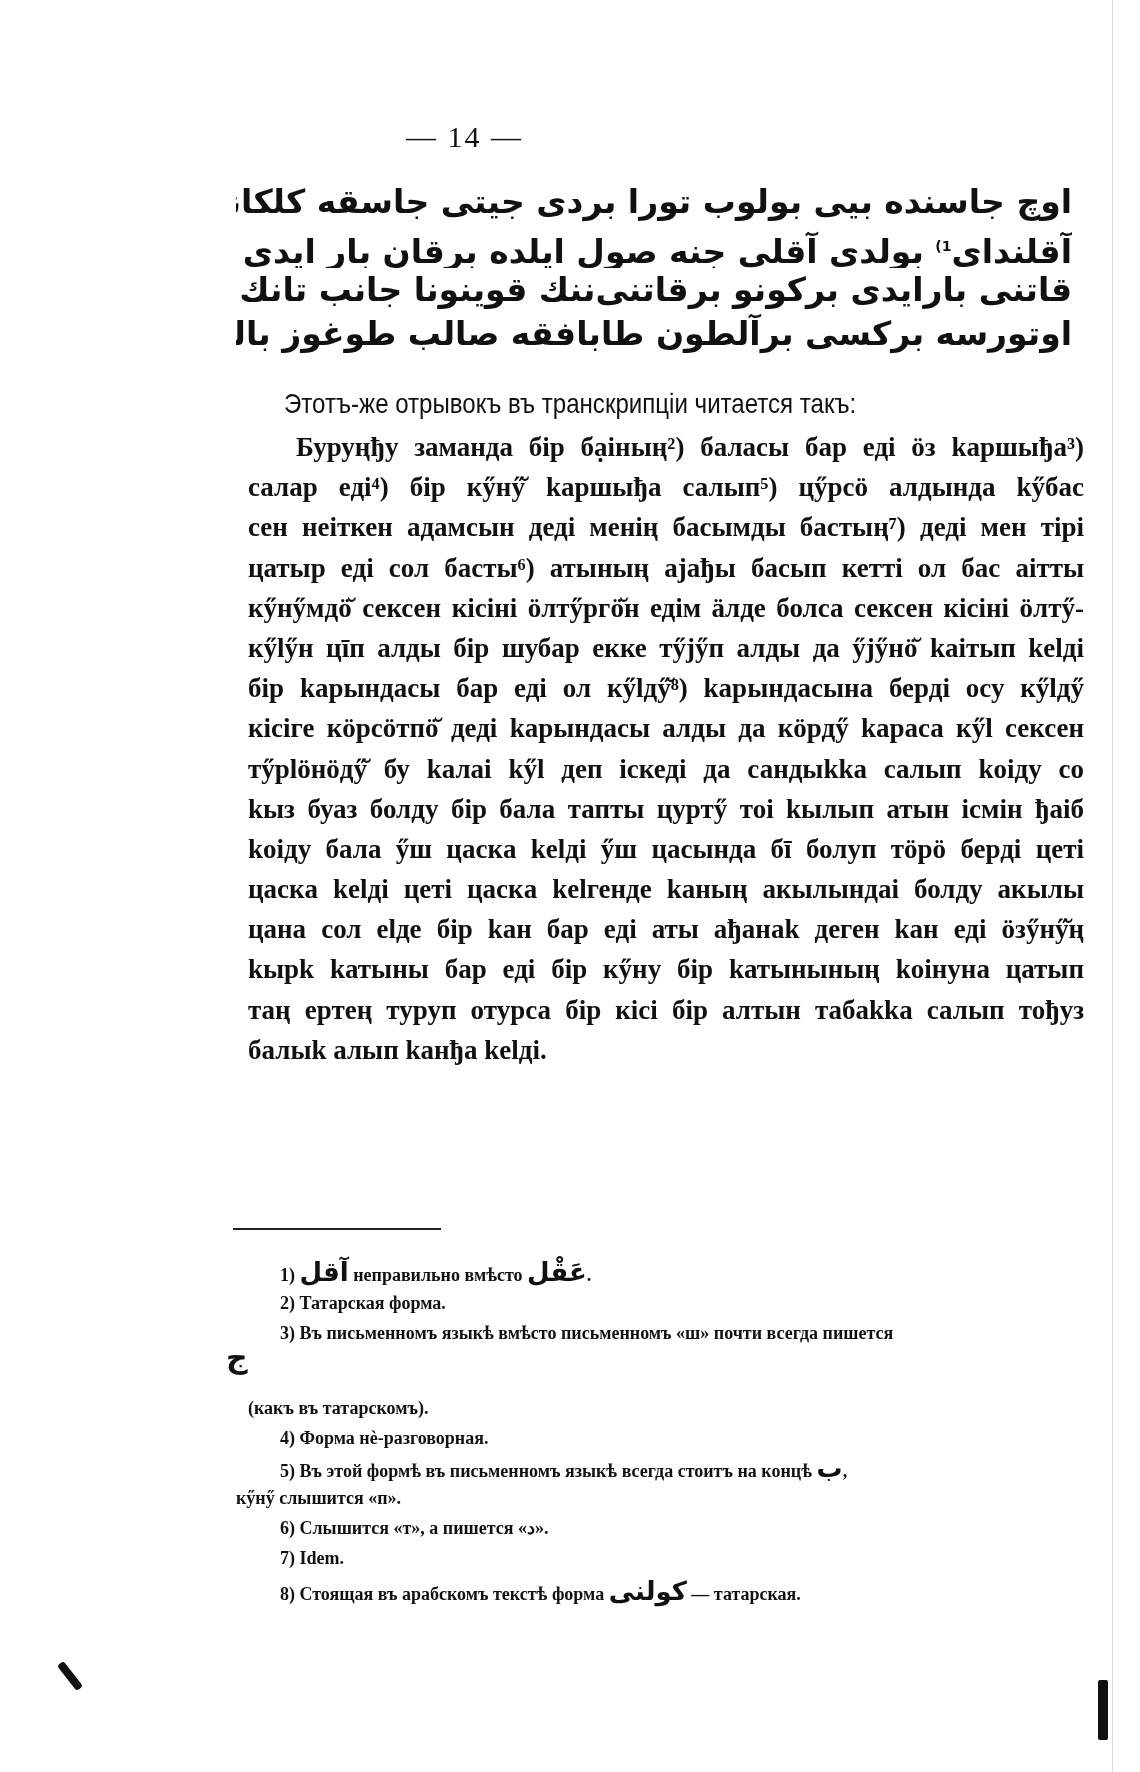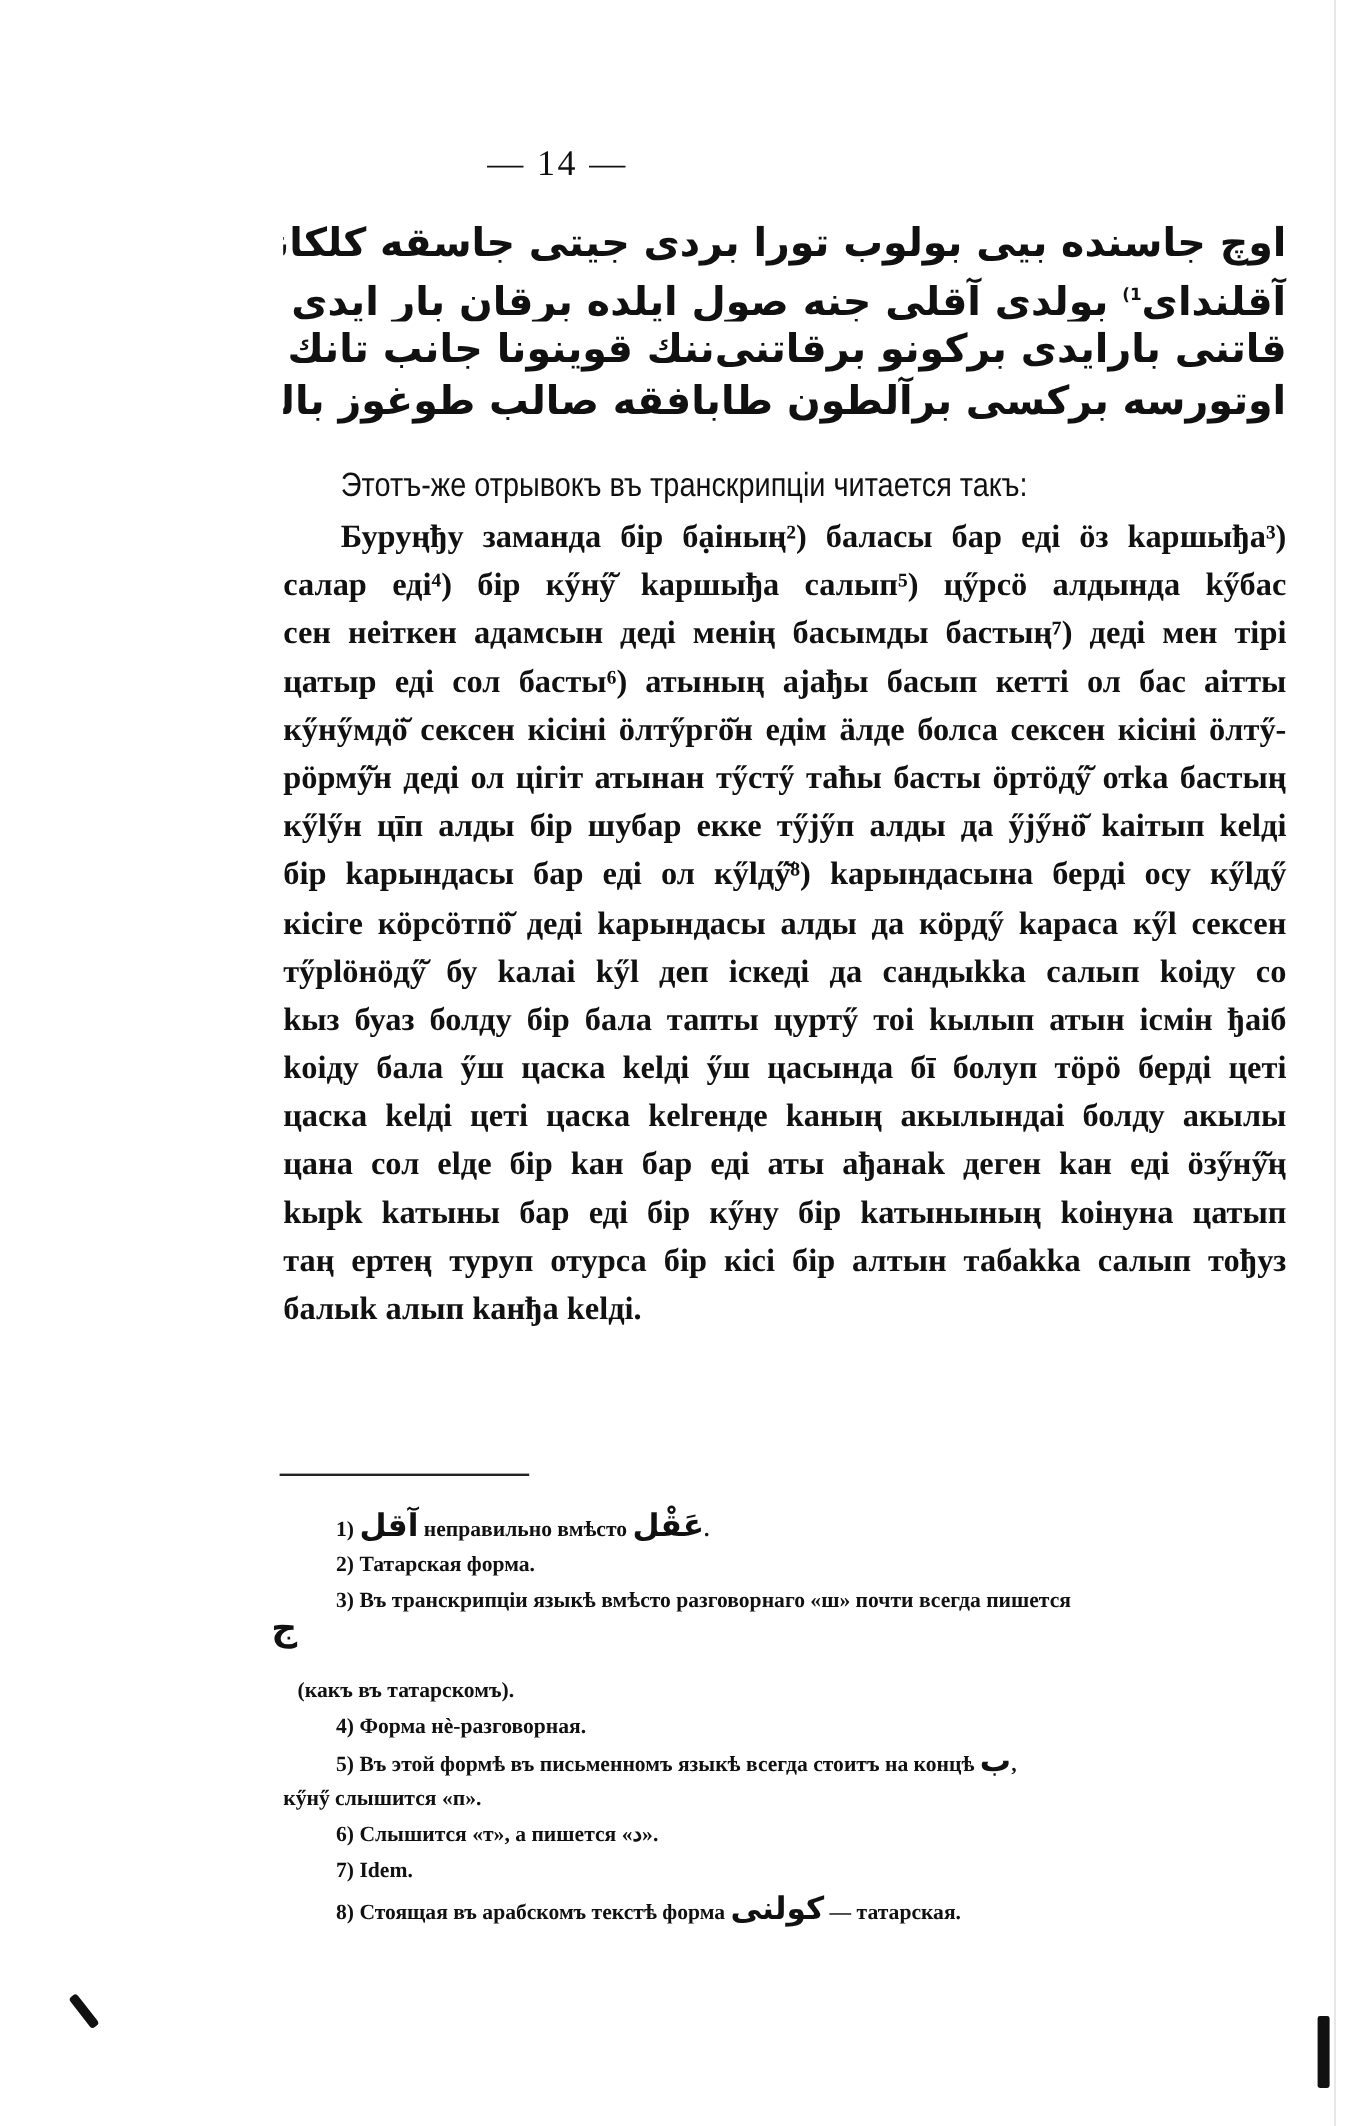--- a/index.html
+++ b/index.html
@@ -23,7 +23,7 @@
     font-stretch:condensed; transform:scaleX(0.86); transform-origin:left;
   }
   .body-block {
-    position:absolute; top:427px; left:236px; width:836px;
+    position:absolute; top:427px; left:248px; width:836px;
   }
   .body-line {
     height:40.2px; line-height:40px; font-size:27px; white-space:nowrap;

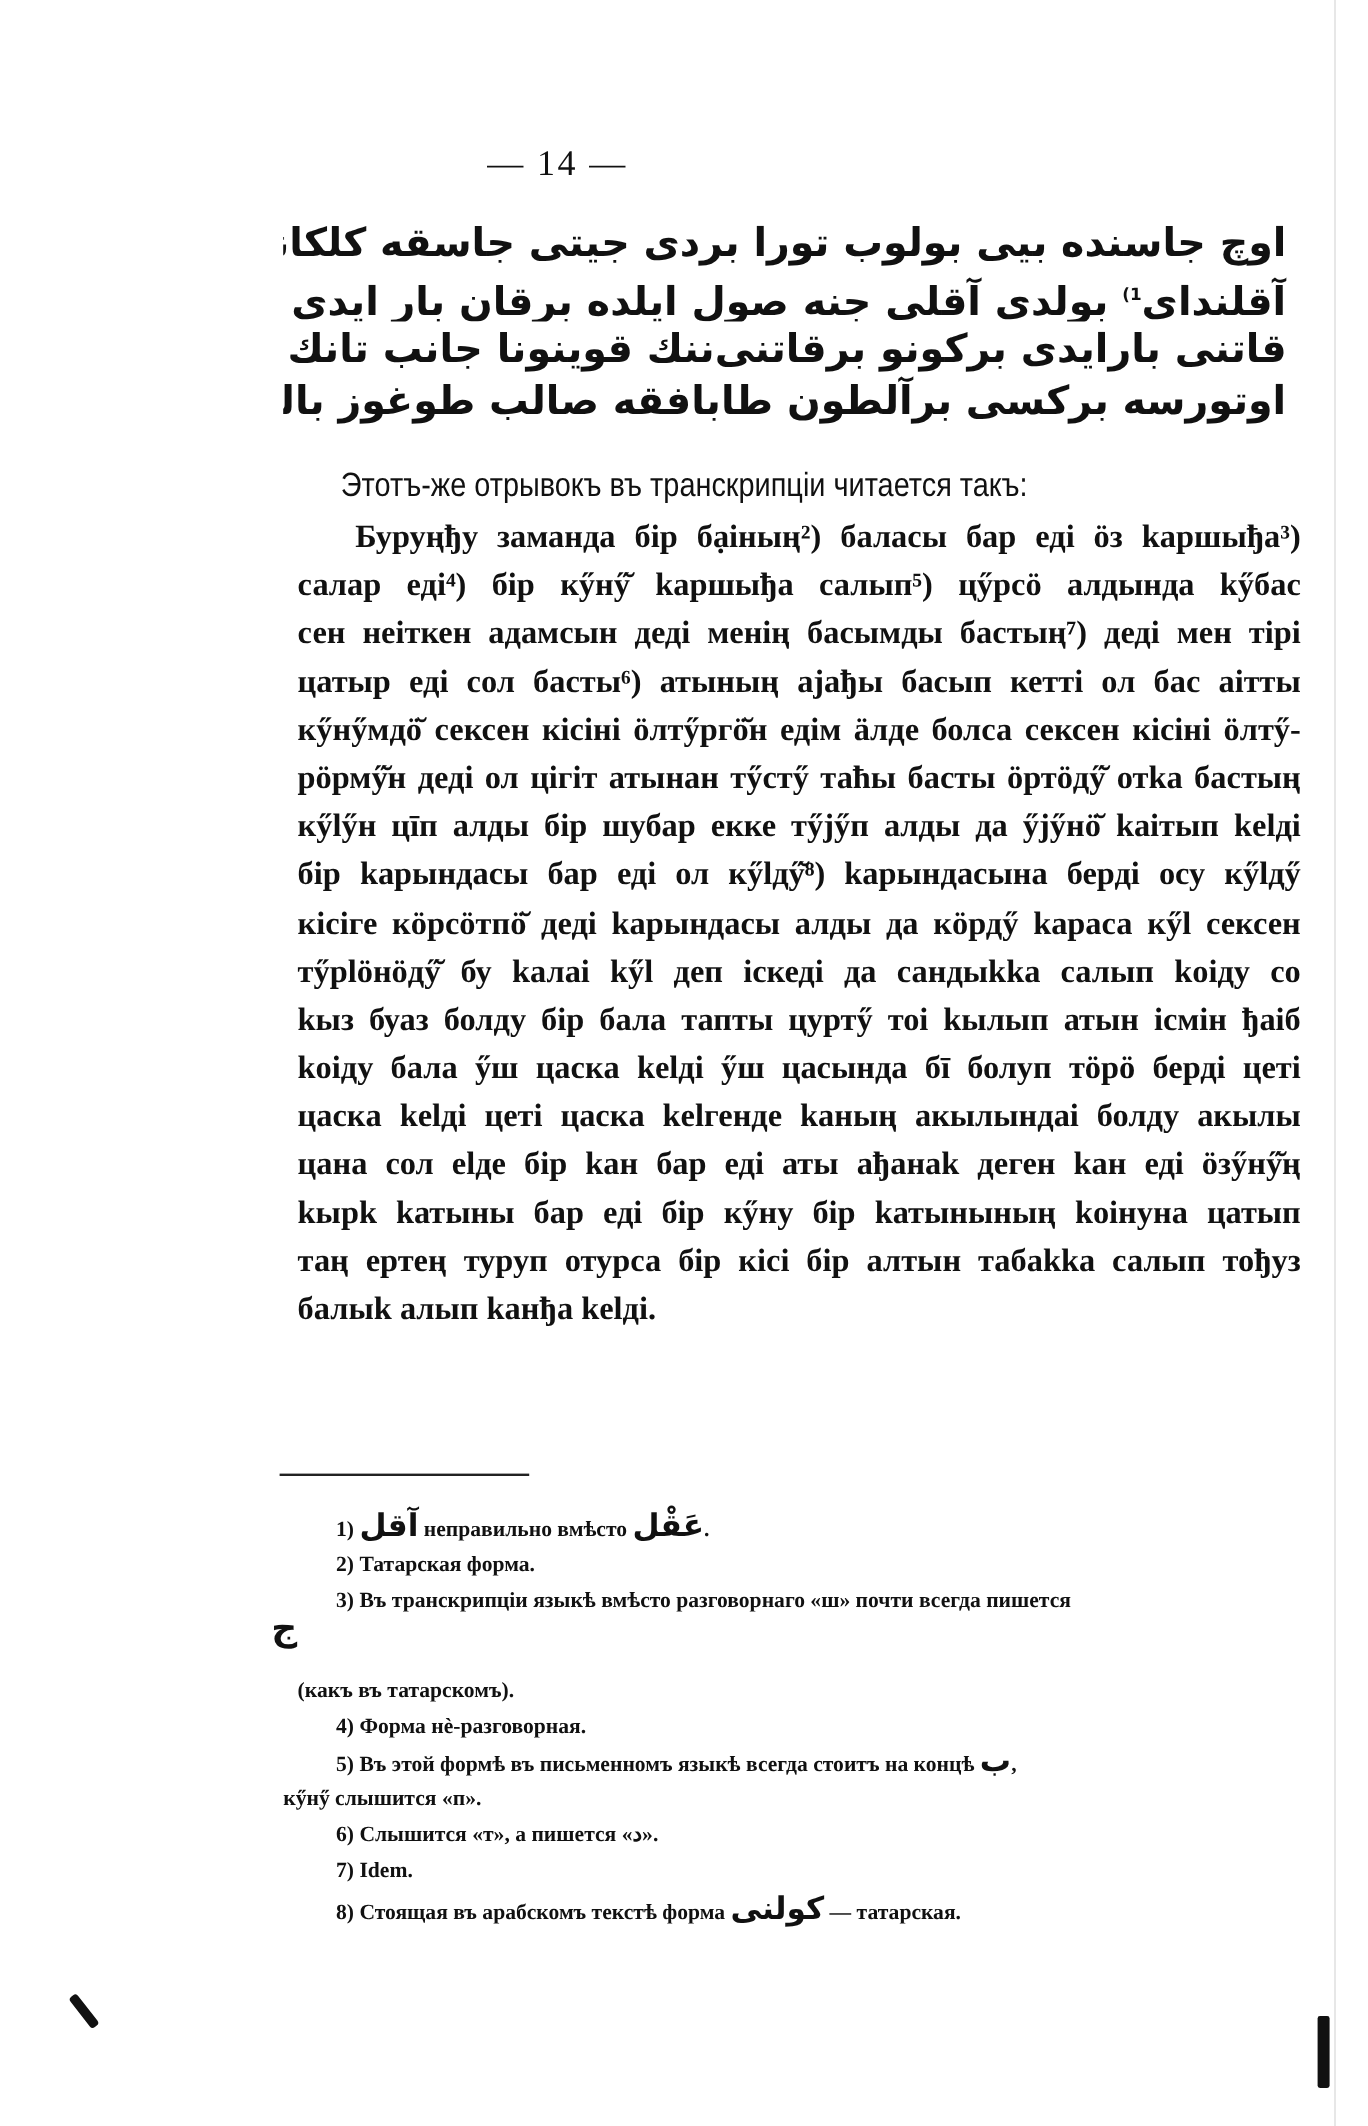--- a/index.html
+++ b/index.html
@@ -80,7 +80,6 @@
   <div class="body-line">сен неіткен адамсын деді менің басымды бастың⁷) деді мен тірі</div>
   <div class="body-line">цатыр еді сол басты⁶) атының ajађы басып кетті ол бас аітты</div>
   <div class="body-line">кӳнӳмдӧ̆ сексен кісіні öлтӳргӧ̆н едім äлде болса сексен кісіні öлтӳ-</div>
-  <div class="body-line">рöрмӳ̆н деді ол цігіт атынан тӳстӳ таћы басты öртöдӳ̆ отkа бастың</div>
   <div class="body-line">кӳlӳн цīп алды бір шубар екке тӳjӳп алды да ӳjӳнӧ̆ kаітып kelді</div>
   <div class="body-line">біp kарындасы бар еді ол кӳlдӳ̆⁸) kарындасына берді осу кӳlдӳ</div>
   <div class="body-line">кісіге кöрсöтпӧ̆ деді kарындасы алды да кöрдӳ kараса кӳl сексен</div>

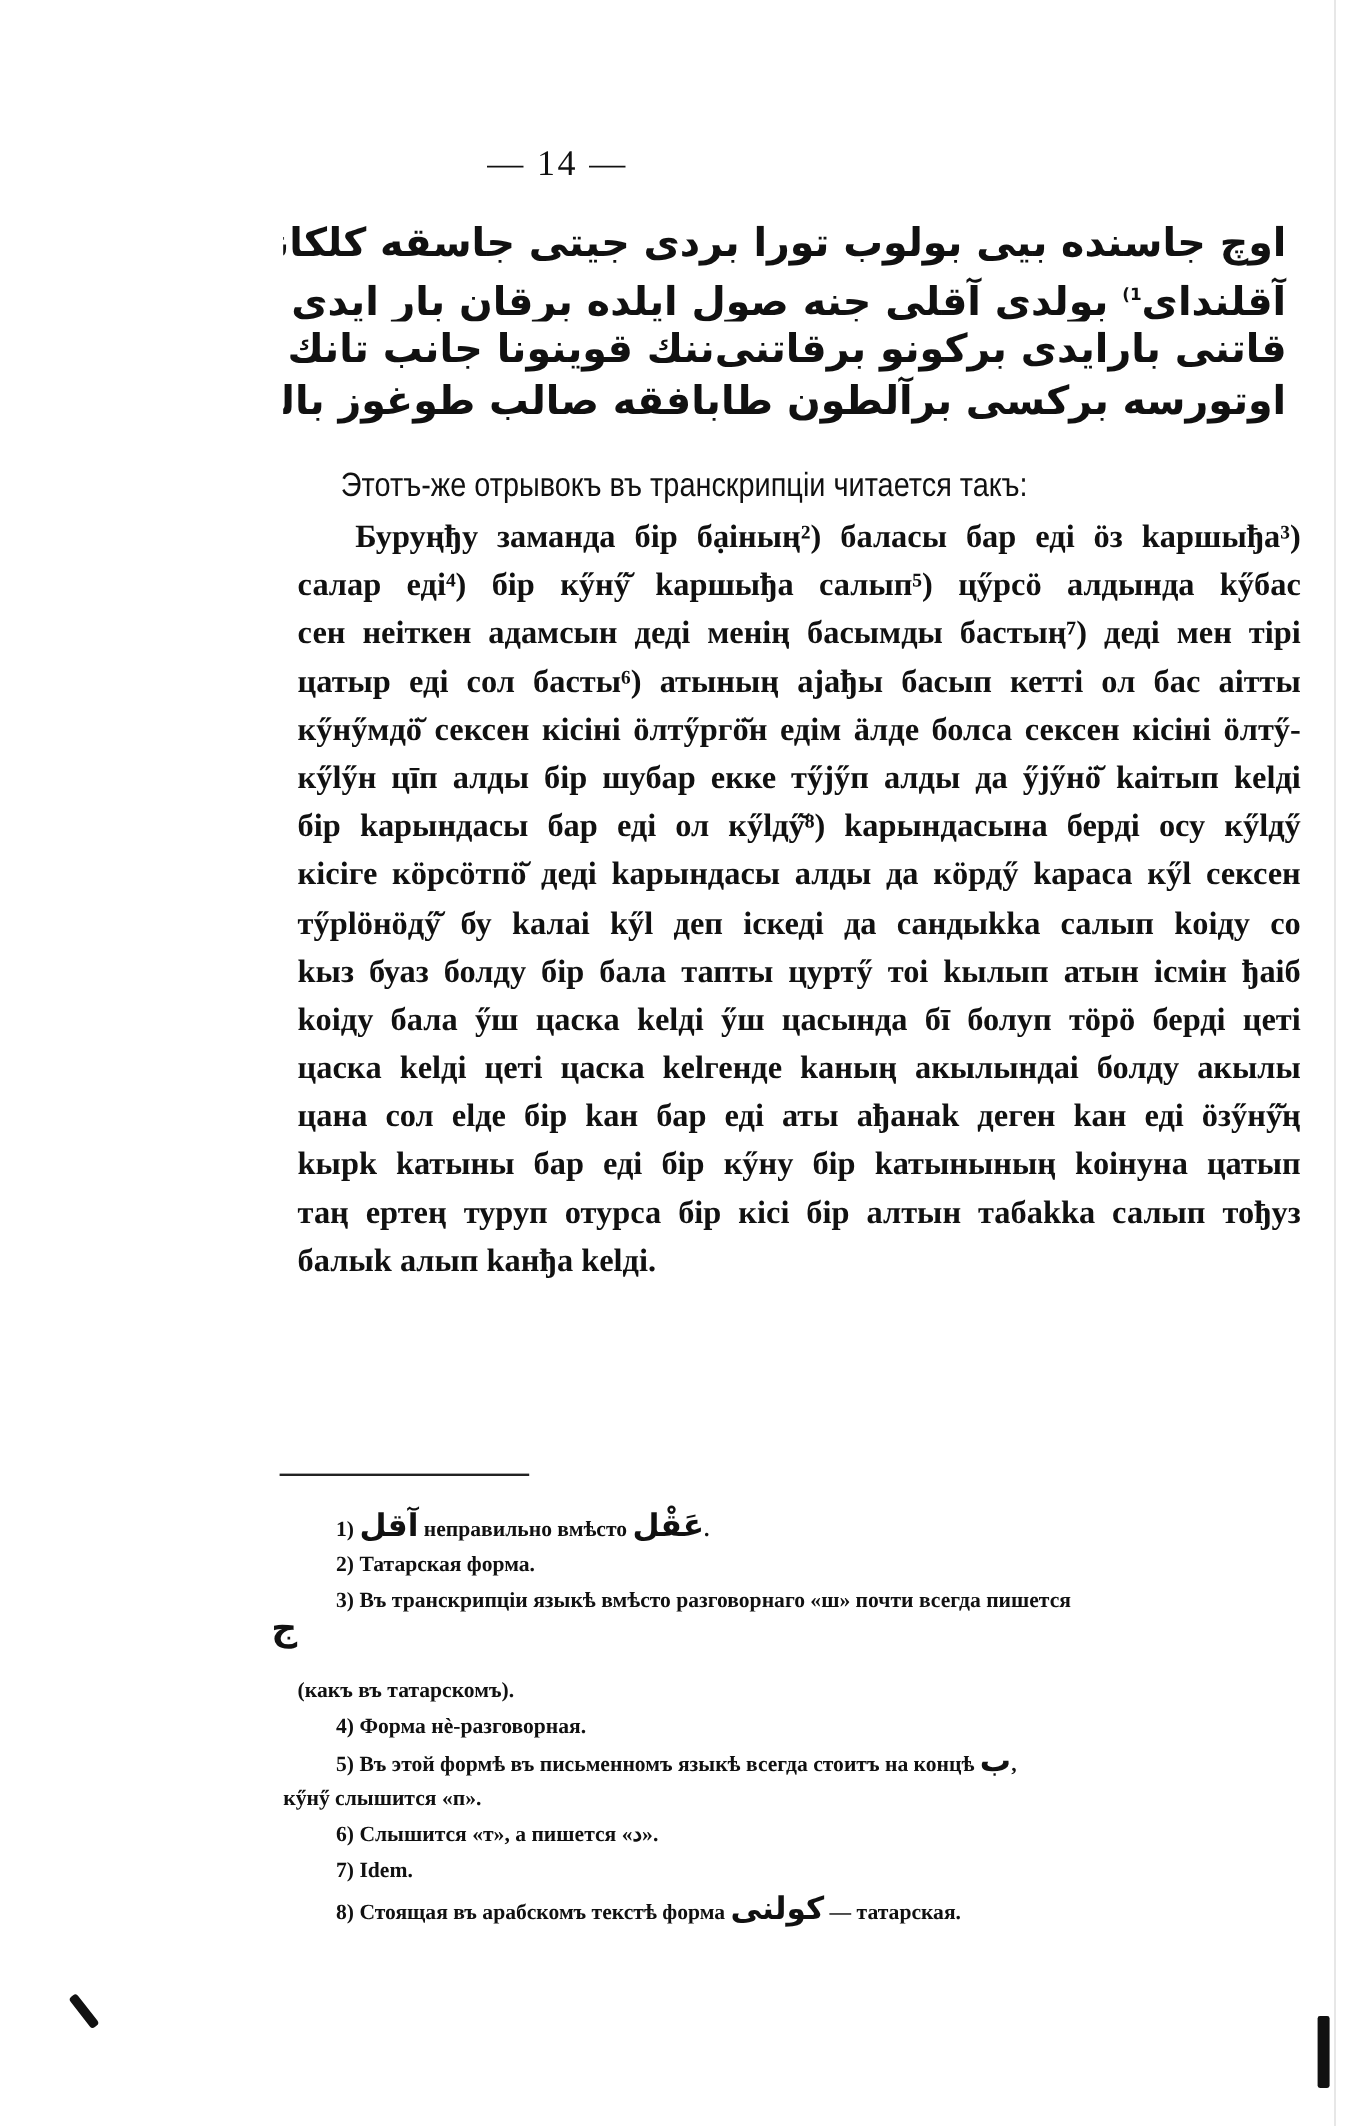--- a/index.html
+++ b/index.html
@@ -101,7 +101,7 @@
     <span class="ar">آقل</span><span> неправильно вмѣсто </span><span class="ar">عَقْل</span><span>.</span>
   </div>
   <div class="fn indent"><span>2)</span><span> Татарская форма.</span></div>
-  <div class="fn indent"><span>3)</span><span> Въ транскрипціи языкѣ вмѣсто разговорнаго «ш» почти всегда пишется</span></div>
+  <div class="fn indent"><span>3)</span><span> Въ письменномъ языкѣ вмѣсто письменномъ «ш» почти всегда пишется</span></div>
   <div class="fn cont" style="padding-left:12px;margin-top:45px;"><span>(какъ въ татарскомъ).</span></div>
   <div class="fn indent"><span>4)</span><span> Форма нѐ-разговорная.</span></div>
   <div class="fn indent"><span>5)</span><span> Въ этой формѣ въ письменномъ языкѣ всегда стоитъ на концѣ </span><span class="ar">ب</span><span>,</span></div>

